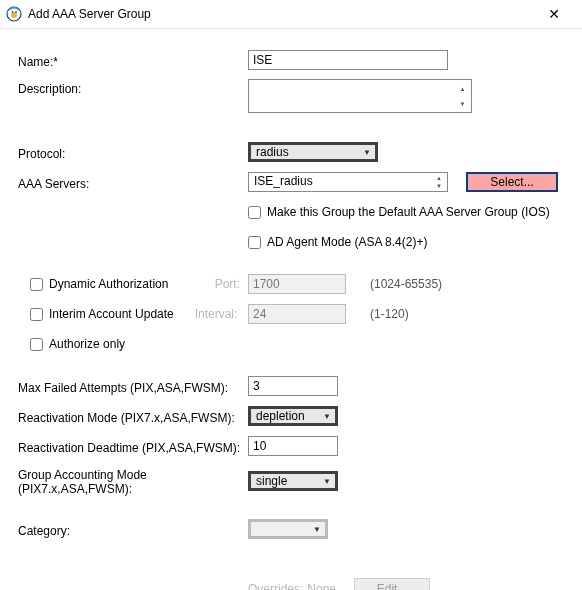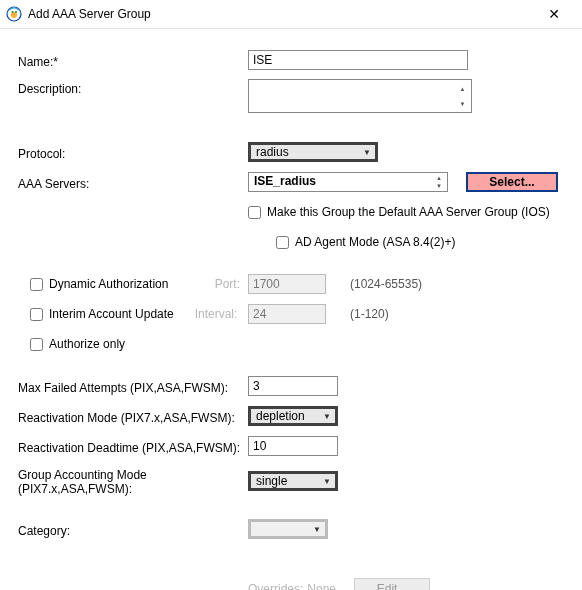--- a/index.html
+++ b/index.html
@@ -141,7 +141,7 @@
   .muted { color: #b7b7b7; }
   .hint { color: #555; margin-left: 24px; }
   .indent { padding-left: 12px; }
-  .w200 { width: 220px; }
+  .w200 { width: 200px; }
   .w130 { width: 130px; }
   .w90 { width: 90px; }
   .w86 { width: 78px; }

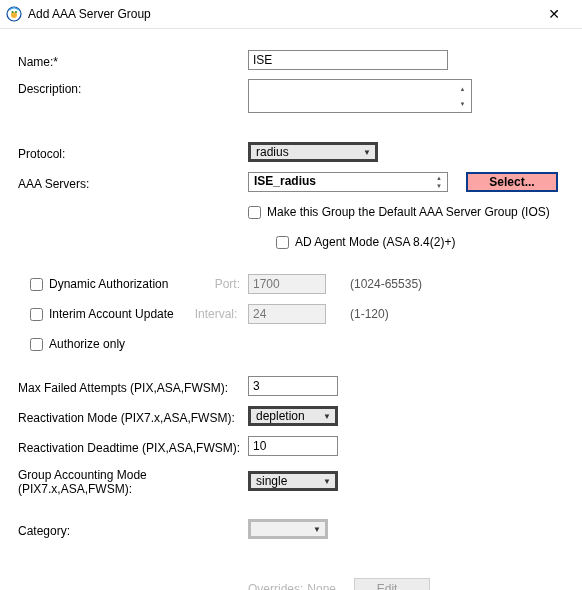--- a/index.html
+++ b/index.html
@@ -200,7 +200,7 @@
 
   <div class="row align-center">
     <div class="lbl1">AAA Servers:</div>
-    <div class="fld" style="display:flex;font-weight:bold;">
+    <div class="fld" style="display:flex;">
       <div class="spinbox-srv">
         <span>ISE_radius</span>
         <div class="spin">

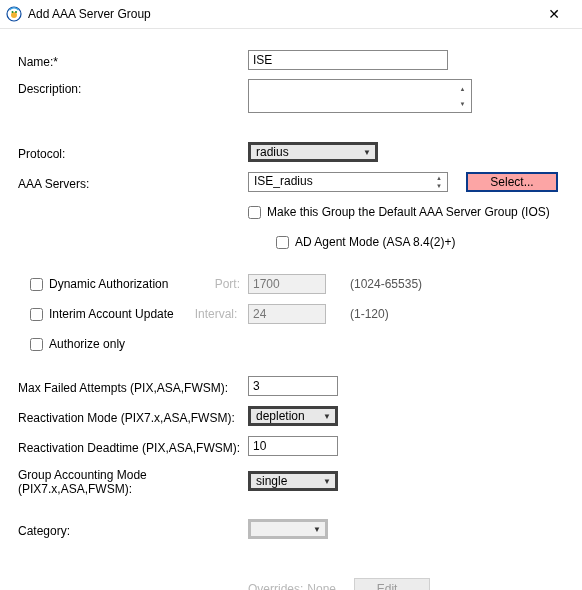--- a/index.html
+++ b/index.html
@@ -222,7 +222,7 @@
     </label>
   </div>
 
-  <div class="row align-center" style="margin-bottom:14px;gap:28px;">
+  <div class="row align-center" style="margin-bottom:14px;">
     <div class="lbl1"></div>
     <label class="chk">
       <input type="checkbox" style="">

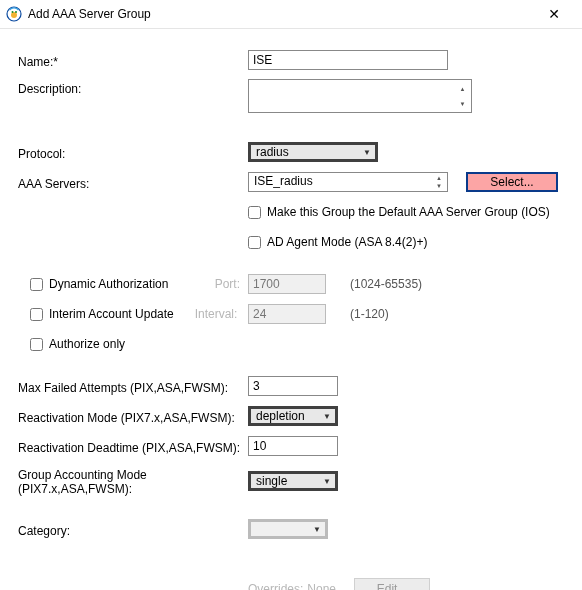--- a/index.html
+++ b/index.html
@@ -144,7 +144,7 @@
   .w200 { width: 200px; }
   .w130 { width: 130px; }
   .w90 { width: 90px; }
-  .w86 { width: 78px; }
+  .w86 { width: 98px; }
   .w80 { width: 80px; }
   .w76 { width: 76px; }
 </style>

